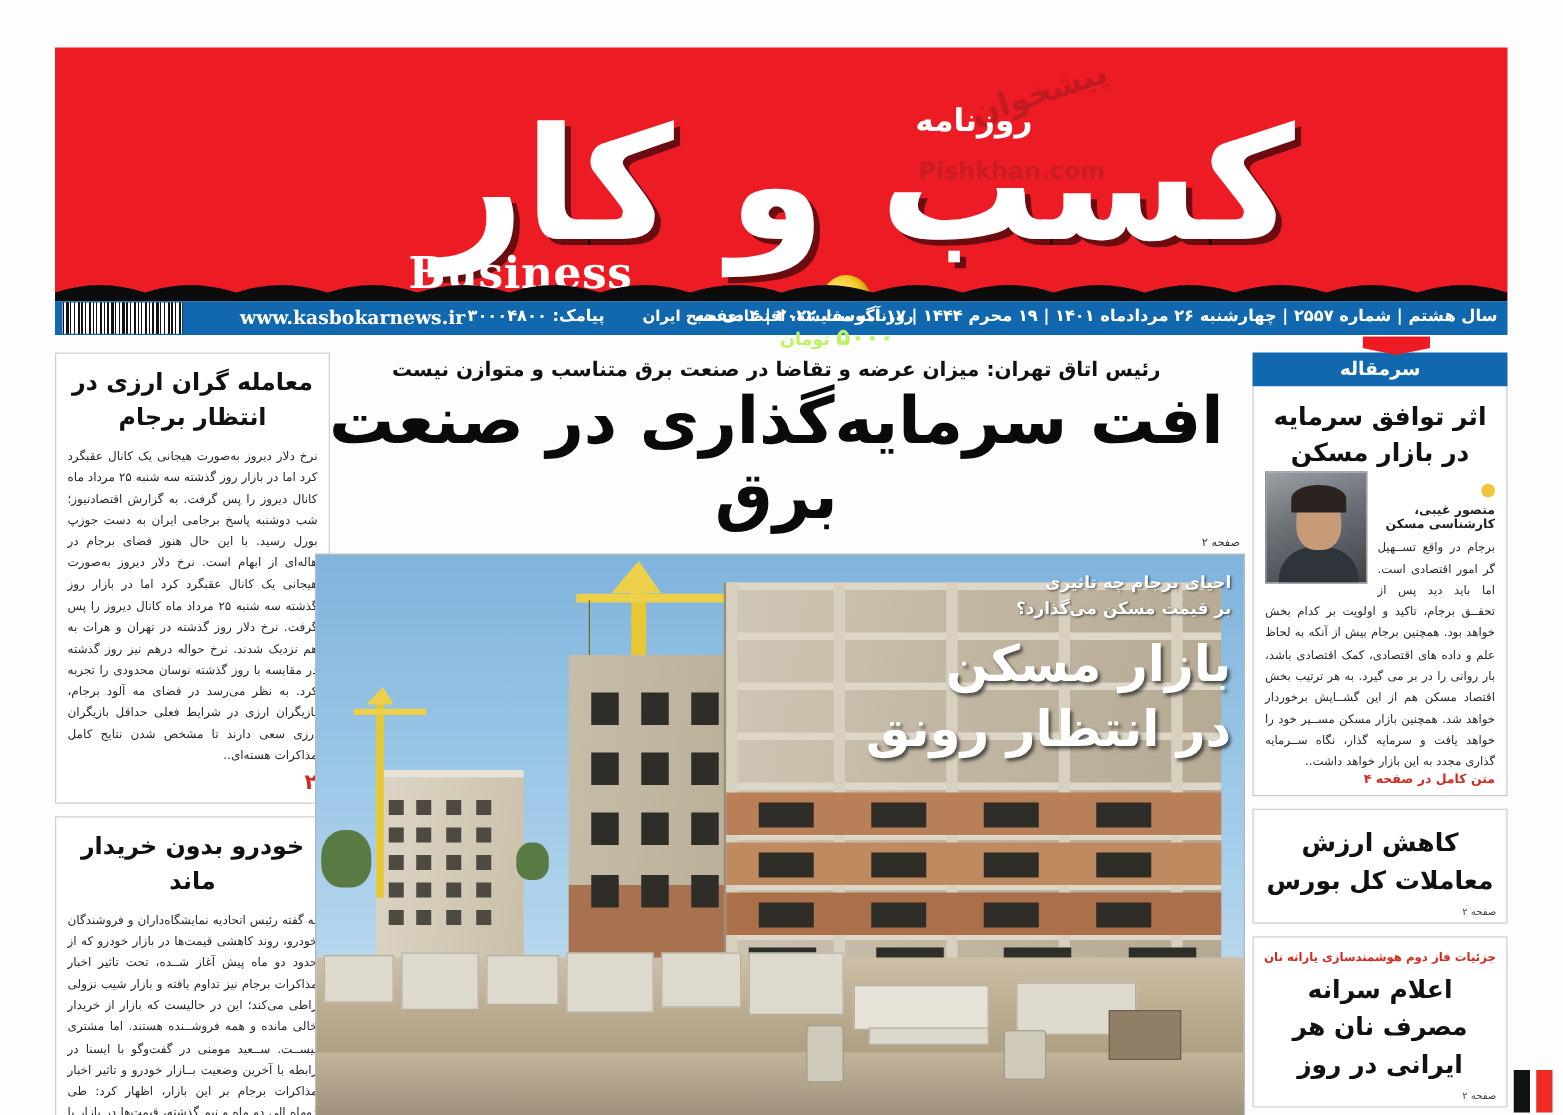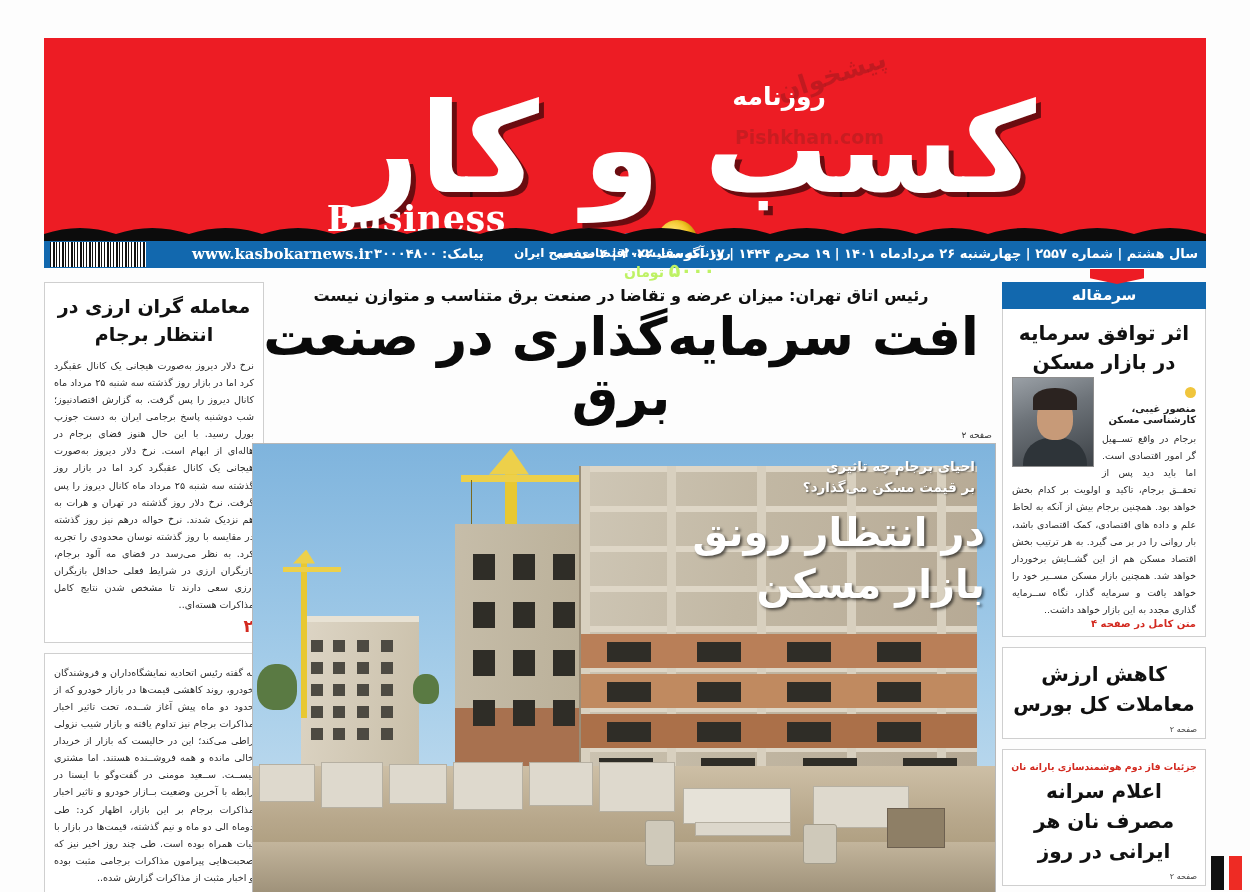--- a/index.html
+++ b/index.html
@@ -164,7 +164,7 @@
   .pipe { position: absolute; background: #cfc9ba; border: 1px solid #a49d8c; border-radius: 3px; }
 
   .ph-kicker {
-    position: absolute; right: 20px; top: 12px; text-align: right;
+    position: absolute; right: 10px; top: 12px; text-align: right;
     color: #ffffff; font-size: 13.5px; font-weight: bold; line-height: 1.6;
     text-shadow: 1px 1px 2px rgba(0,0,0,0.65);
   }

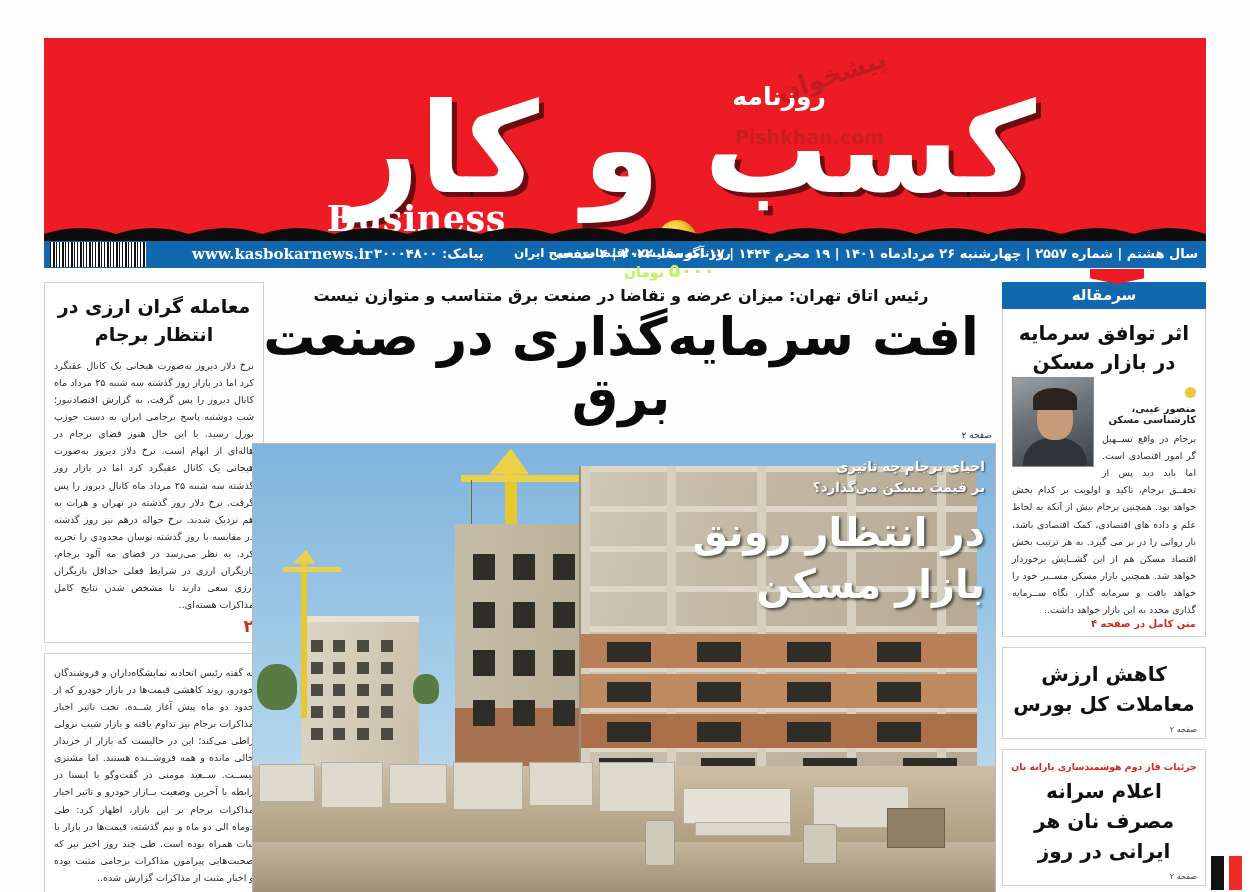--- a/index.html
+++ b/index.html
@@ -383,8 +383,8 @@
         <div>بر قیمت مسکن می‌گذارد؟</div>
       </div>
       <div class="ph-head">
+        <div>بازار مسکن</div>
         <div>در انتظار رونق</div>
-        <div>بازار مسکن</div>
       </div>
     </div>
 

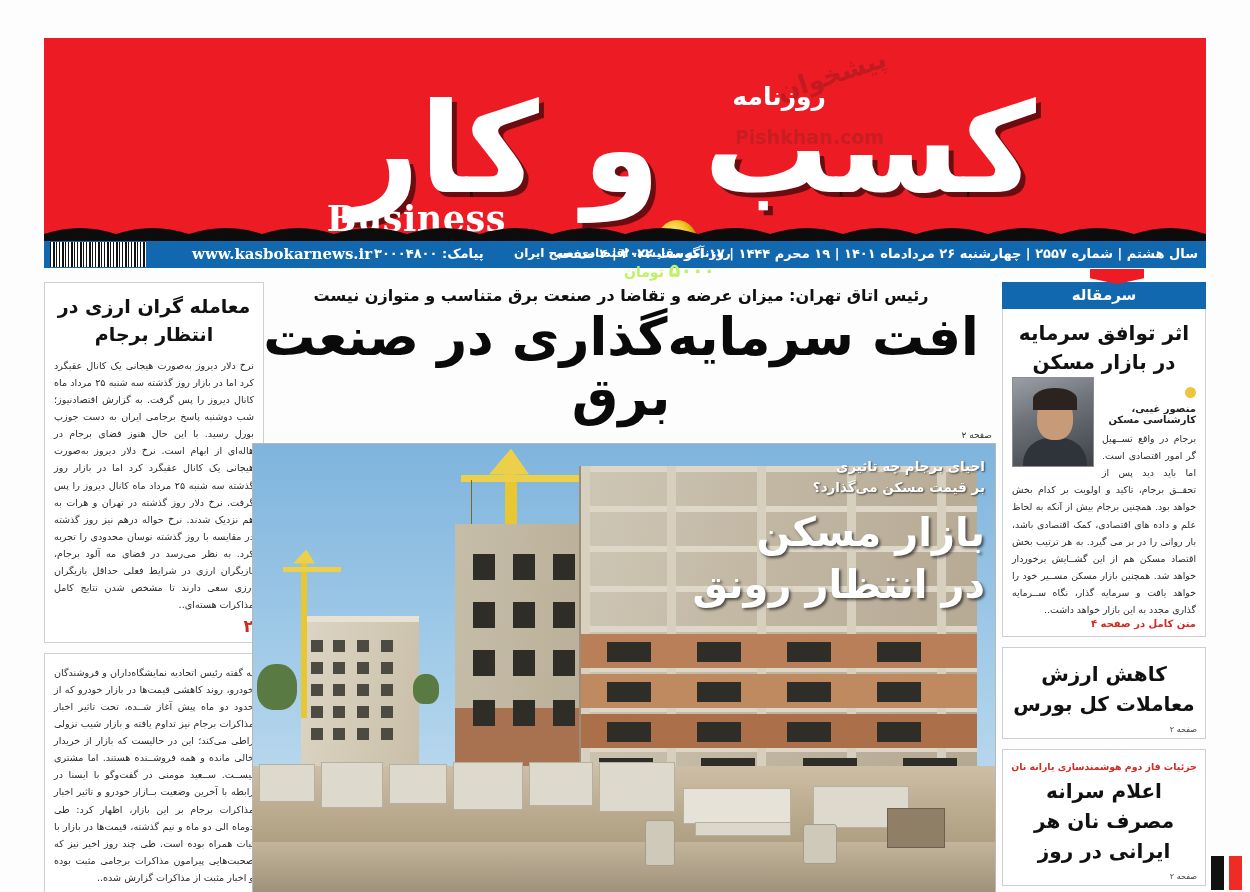--- a/index.html
+++ b/index.html
@@ -255,6 +255,7 @@
     </div>
 
     <div class="side-box">
+      <div class="side-title">خودرو بدون خریدار ماند</div>
       <div class="side-body">به گفته رئیس اتحادیه نمایشگاه‌داران و فروشندگان خودرو، روند کاهشی قیمت‌ها در بازار خودرو که از حدود دو ماه پیش آغاز شــده، تحت تاثیر اخبار مذاکرات برجام نیز تداوم یافته و بازار شیب نزولی راطی می‌کند؛ این در حالیست که بازار از خریدار خالی مانده و همه فروشــنده هستند. اما مشتری نیســت. ســعید مومنی در گفت‌وگو با ایسنا در رابطه با آخرین وضعیت بــازار خودرو و تاثیر اخبار مذاکرات برجام بر این بازار، اظهار کرد: طی دوماه الی دو ماه و نیم گذشته، قیمت‌ها در بازار با ثبات همراه بوده است. طی چند روز اخیر نیز که صحبت‌هایی پیرامون مذاکرات برجامی مثبت بوده و اخبار مثبت از مذاکرات گزارش شده..</div>
 
     </div>

